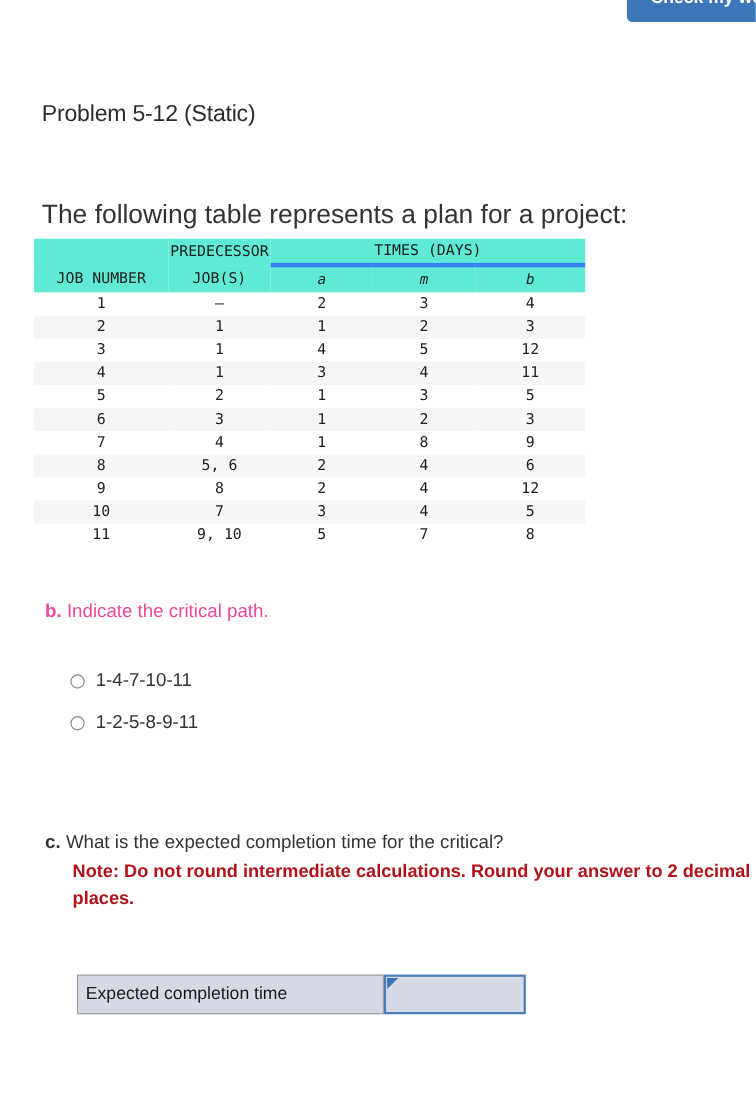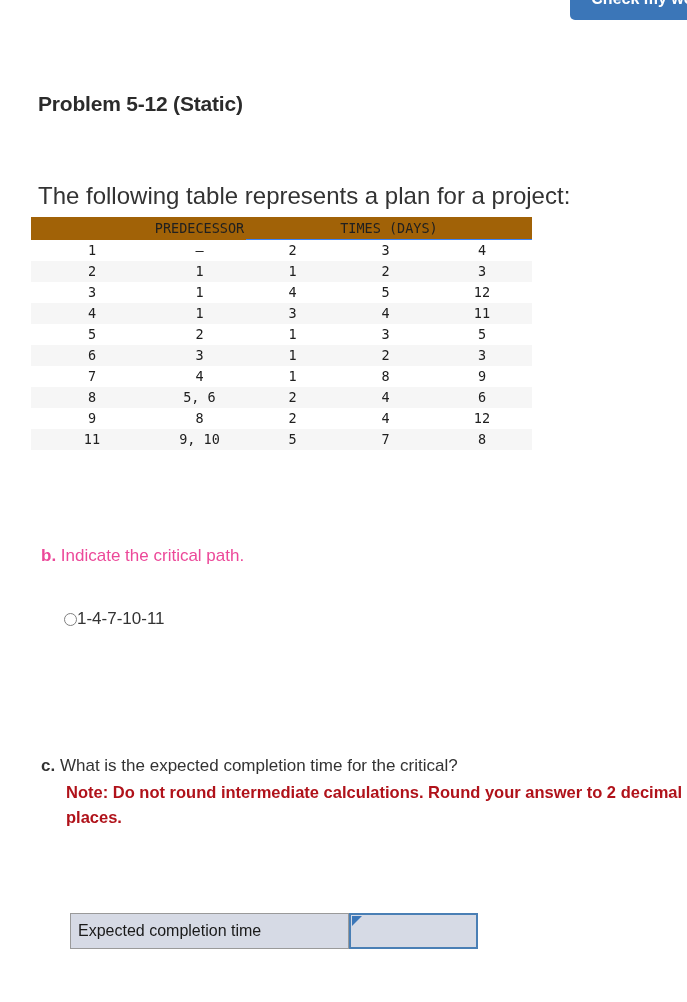--- a/index.html
+++ b/index.html
@@ -51,7 +51,7 @@
     top: 78px;
     left: 38px;
     font-size: 21px;
-    font-weight: bold;
+    font-weight: normal;
     color: #2b2b2b;
     letter-spacing: -0.2px;
     white-space: nowrap;

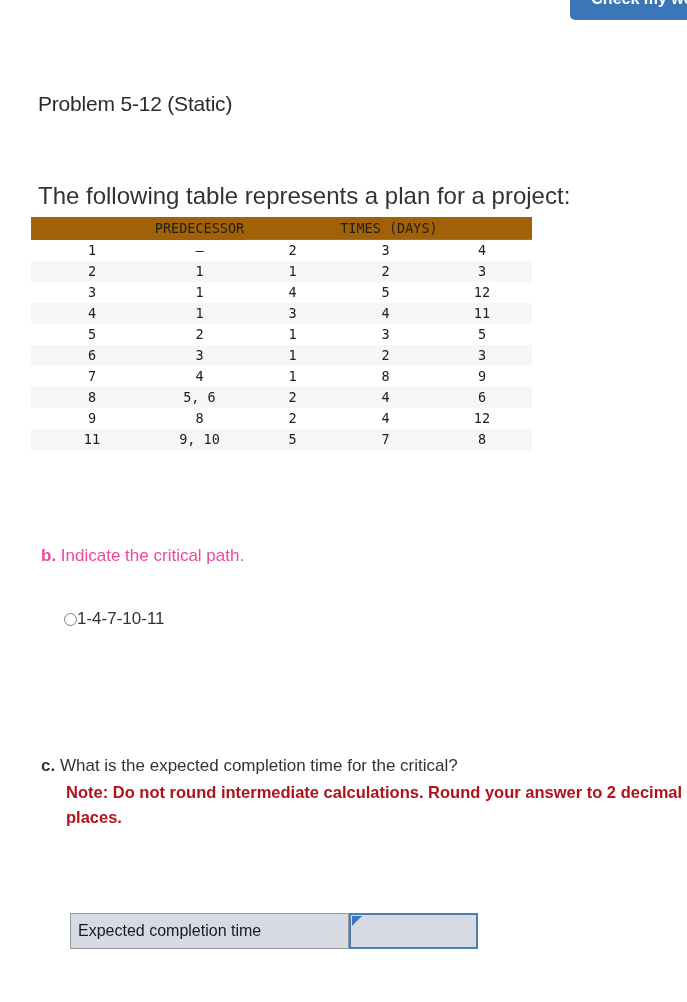--- a/index.html
+++ b/index.html
@@ -86,7 +86,7 @@
     text-align: center;
     font-weight: normal;
   }
-  #project-table thead tr { background: #a16207; }
+  #project-table thead tr { background: #5eead4; }
   #project-table thead th.spangroup {
     height: 22px;
     line-height: 22px;

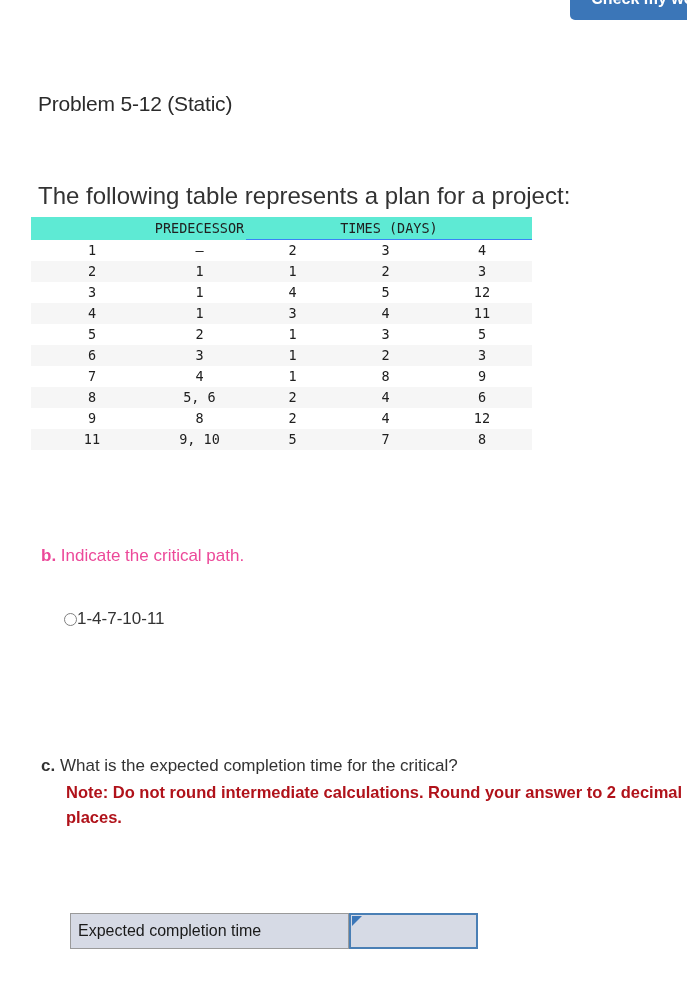--- a/index.html
+++ b/index.html
@@ -93,7 +93,7 @@
     font-size: 13.5px;
   }
   #project-table thead th.times-group {
-    border-bottom: 1px solid #3b82f6;
+    border-bottom: 4px solid #3b82f6;
   }
   #project-table thead tr.subhead th {
     height: 23px;

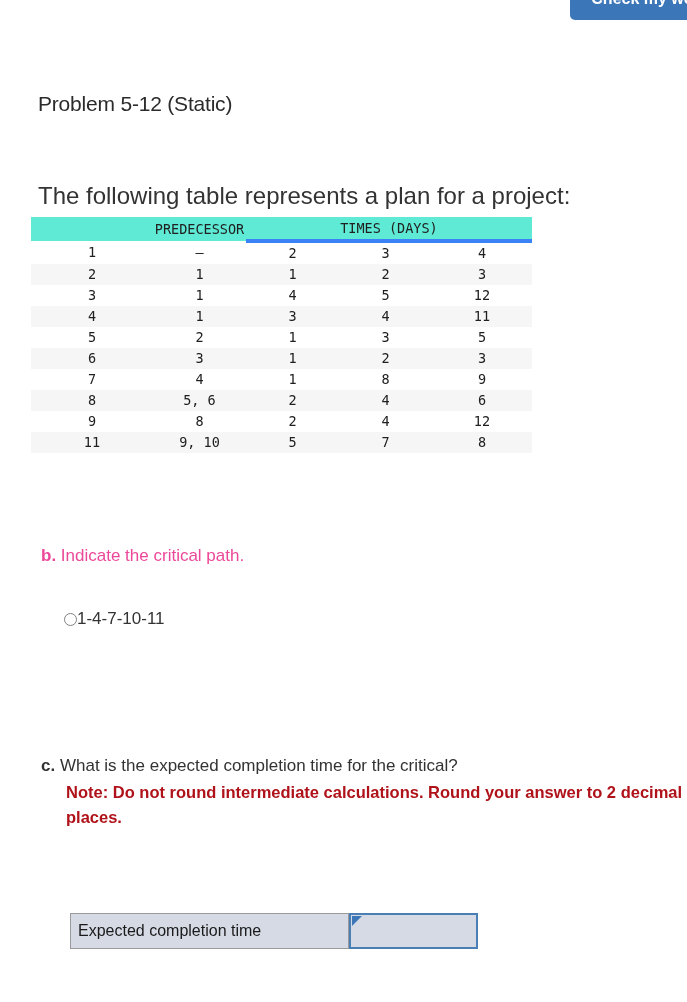--- a/index.html
+++ b/index.html
@@ -244,6 +244,13 @@
         <th class="spangroup col-pred">PREDECESSOR</th>
         <th class="spangroup times-group" colspan="3">TIMES (DAYS)</th>
       </tr>
+      <tr class="subhead">
+        <th class="col-job">JOB NUMBER</th>
+        <th class="col-pred">JOB(S)</th>
+        <th class="ital col-a">a</th>
+        <th class="ital col-m">m</th>
+        <th class="ital col-b">b</th>
+      </tr>
     </thead>
     <tbody id="table-body">
         <tr>

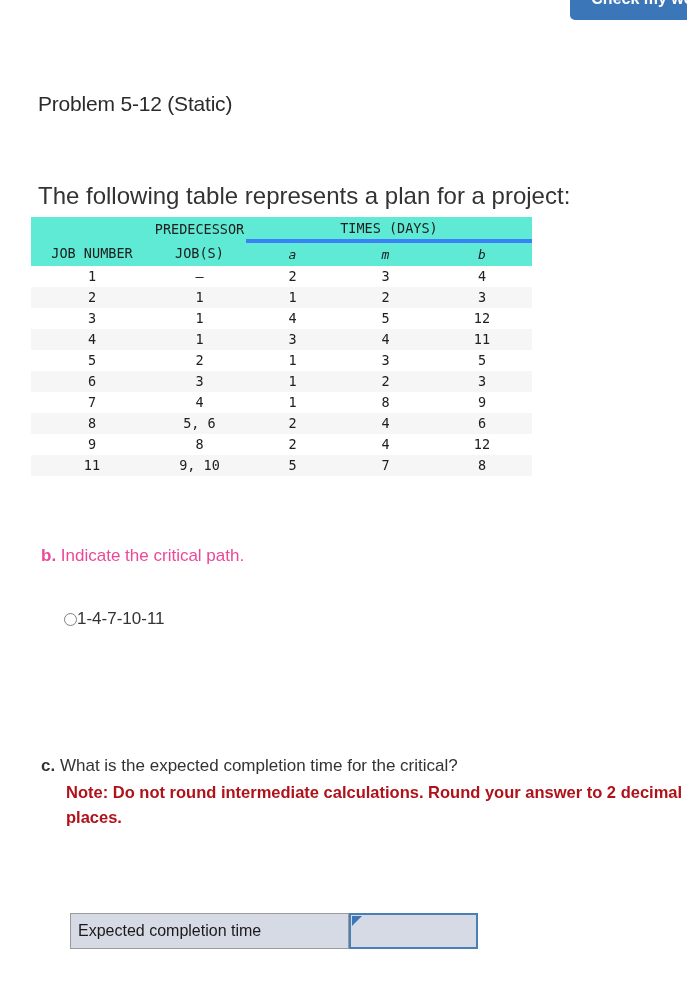--- a/index.html
+++ b/index.html
@@ -317,6 +317,13 @@
           <td class="col-b">12</td>
         </tr>
         <tr>
+          <td class="col-job">10</td>
+          <td class="col-pred">7</td>
+          <td class="col-a">3</td>
+          <td class="col-m">4</td>
+          <td class="col-b">5</td>
+        </tr>
+        <tr>
           <td class="col-job">11</td>
           <td class="col-pred">9, 10</td>
           <td class="col-a">5</td>

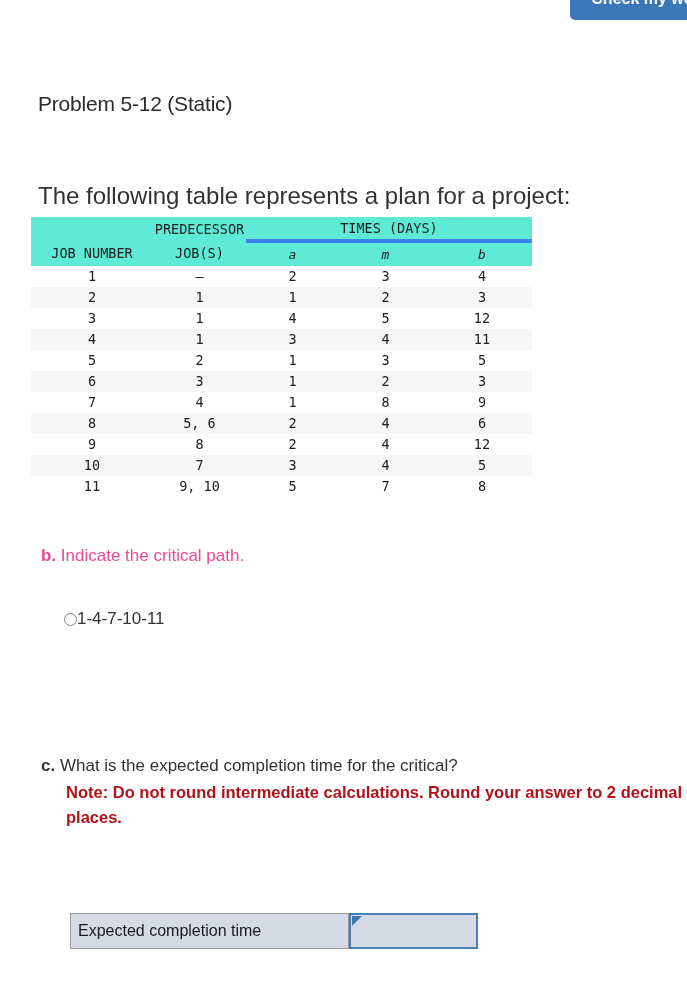--- a/index.html
+++ b/index.html
@@ -144,6 +144,7 @@
     flex: 0 0 auto;
   }
   .choice-label {
+    margin-left: 10px;
     font-size: 17px;
     color: #333333;
     white-space: nowrap;

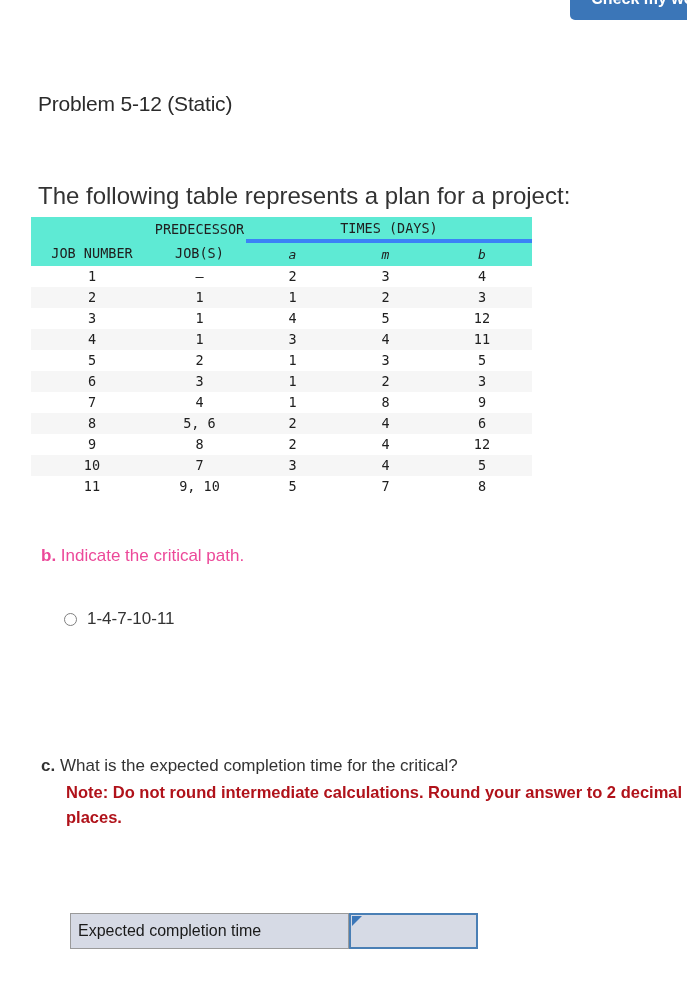--- a/index.html
+++ b/index.html
@@ -344,6 +344,10 @@
         <span class="radio-circle"></span>
         <span class="choice-label">1-4-7-10-11</span>
       </div>
+      <div class="choice-row">
+        <span class="radio-circle"></span>
+        <span class="choice-label">1-2-5-8-9-11</span>
+      </div>
     </div>
 
   <div id="part-c-question">

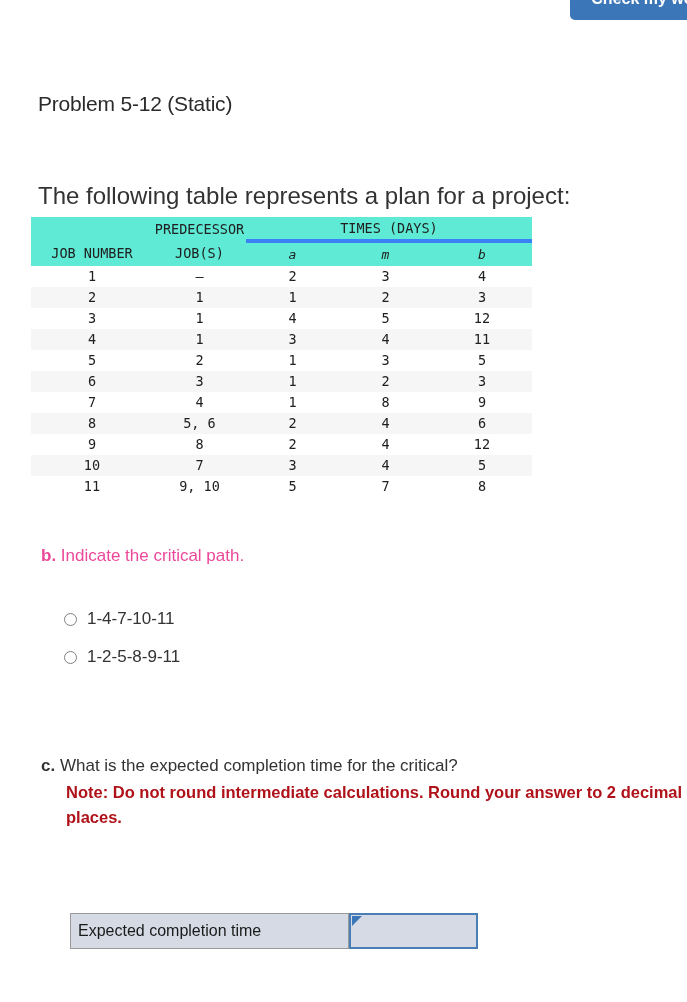--- a/index.html
+++ b/index.html
@@ -177,7 +177,7 @@
   
   #answer-box {
     position: absolute;
-    top: 913px;
+    top: 886px;
     left: 70px;
     display: flex;
     align-items: stretch;

